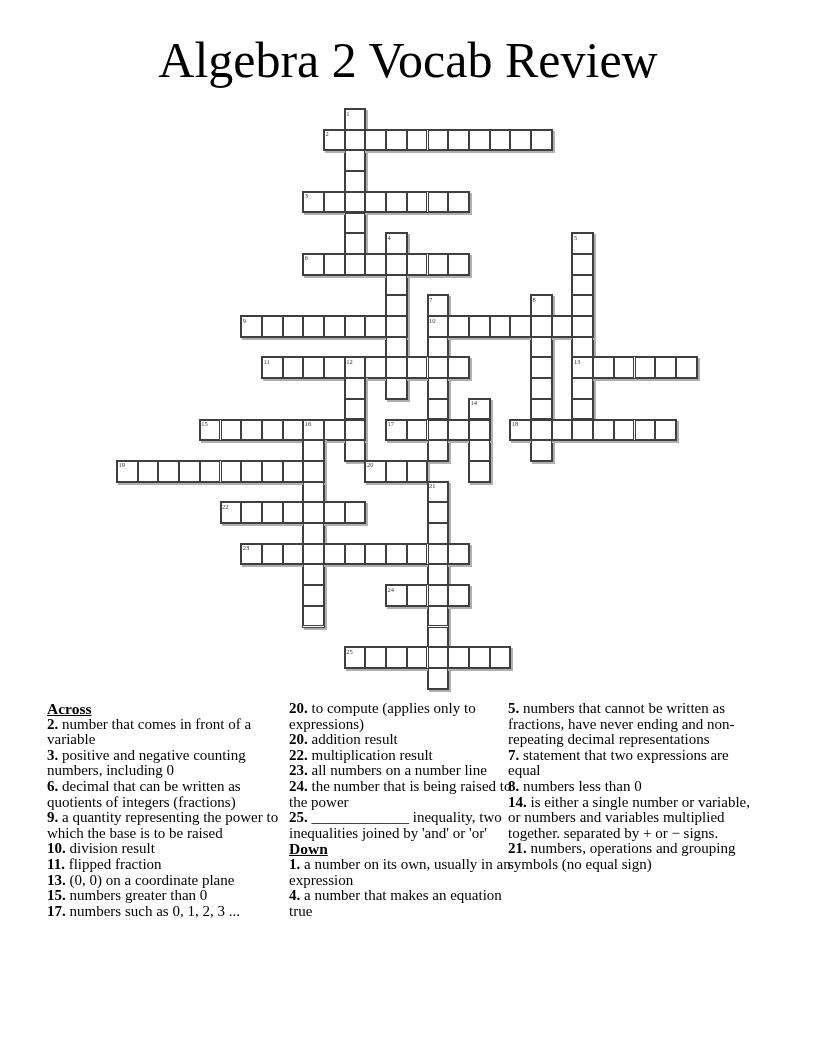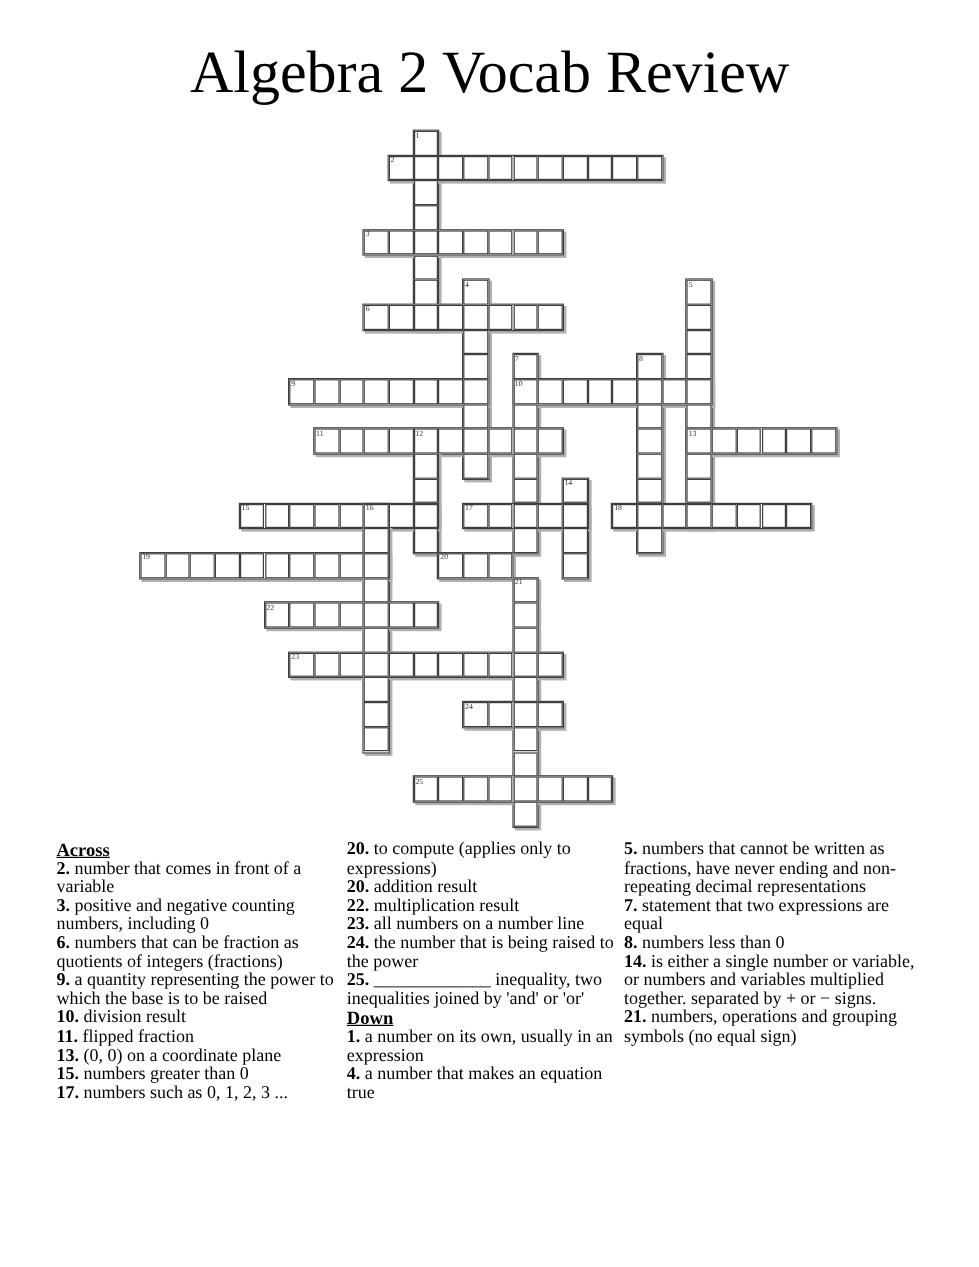--- a/index.html
+++ b/index.html
@@ -17,7 +17,7 @@
   .clue-col{position:absolute;top:0;}
   #clue-col-1{left:47px;width:238px;}
   #clue-col-2{left:289px;width:238px;}
-  #clue-col-3{left:520px;width:244px;}
+  #clue-col-3{left:508px;width:244px;}
   .clue-heading{font-weight:700;text-decoration:underline;font-size:15.5px;}
   .clue b{font-weight:700;}
 </style>

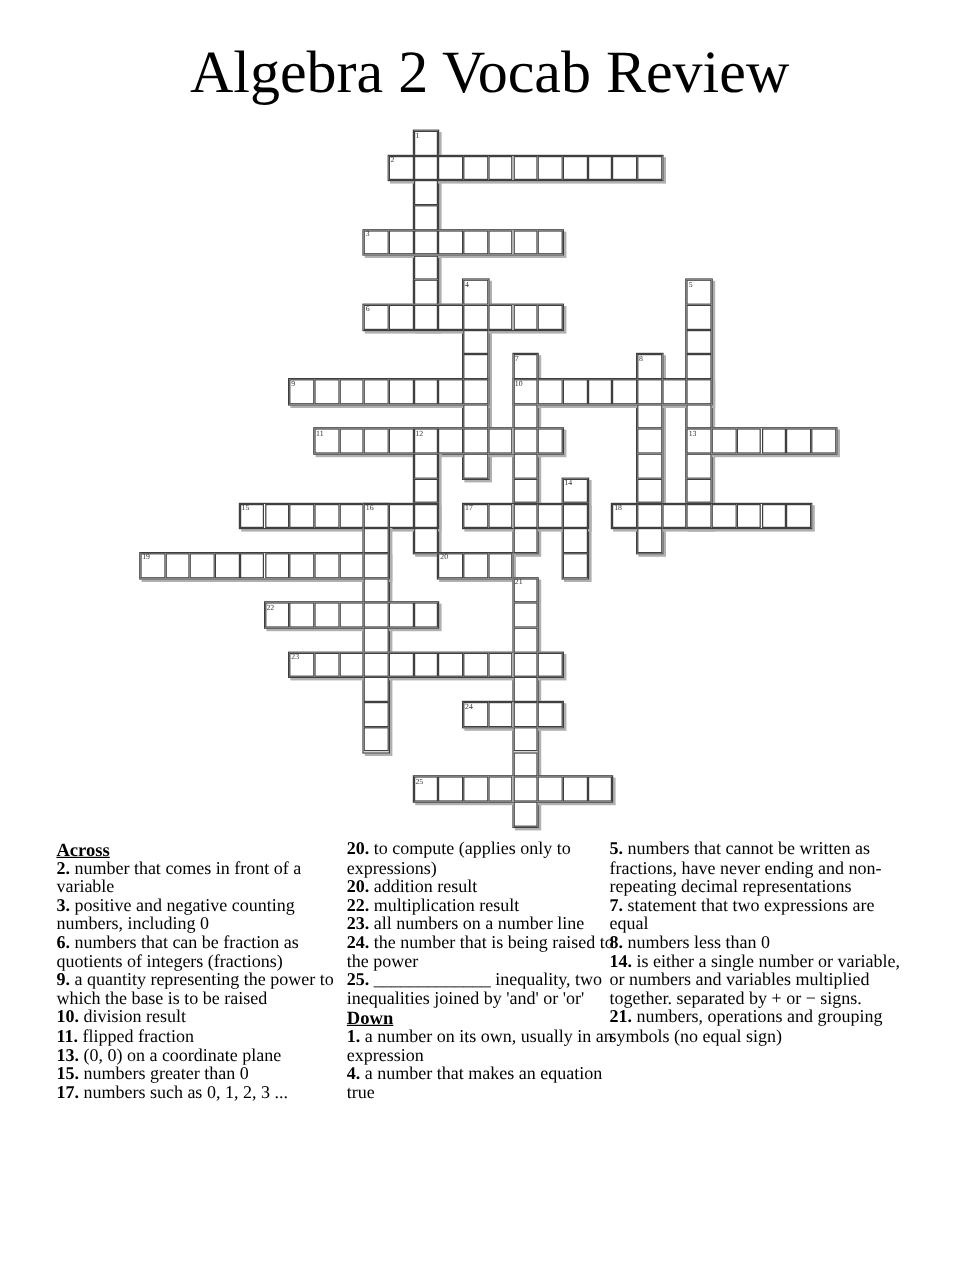--- a/index.html
+++ b/index.html
@@ -277,7 +277,7 @@
         <div class="clue-heading">Across</div>
         <div class="clue"><b>2.</b><span> number that comes in front of a variable</span></div>
         <div class="clue"><b>3.</b><span> positive and negative counting numbers, including 0</span></div>
-        <div class="clue"><b>6.</b><span> numbers that can be fraction as quotients of integers (fractions)</span></div>
+        <div class="clue"><b>6.</b><span> decimal that can be written as quotients of integers (fractions)</span></div>
         <div class="clue"><b>9.</b><span> a quantity representing the power to which the base is to be raised</span></div>
         <div class="clue"><b>10.</b><span> division result</span></div>
         <div class="clue"><b>11.</b><span> flipped fraction</span></div>

